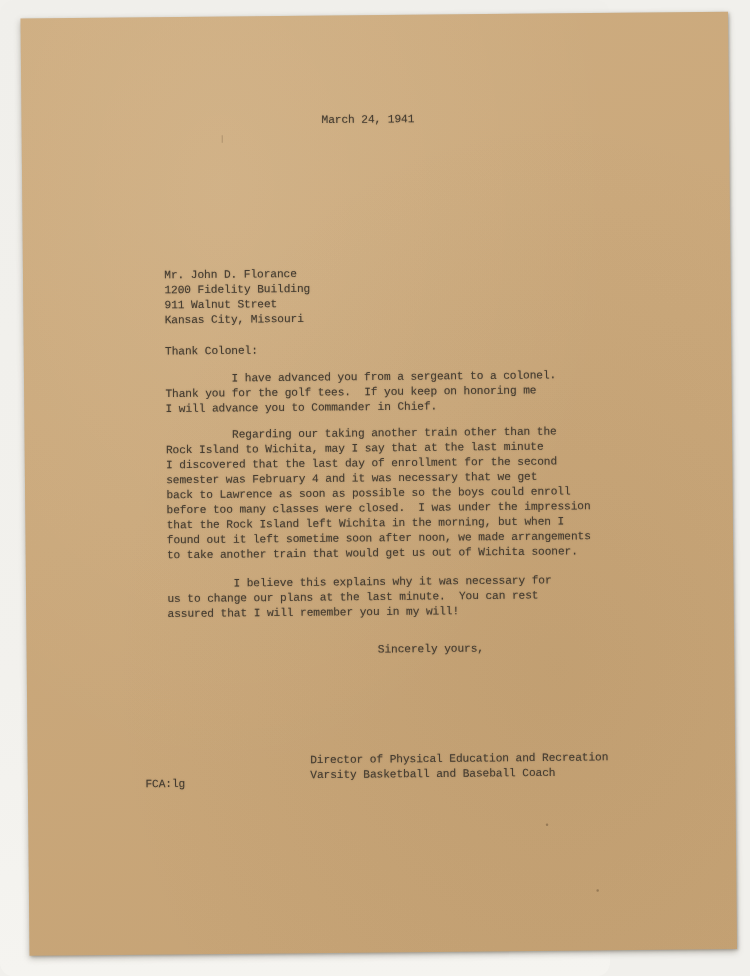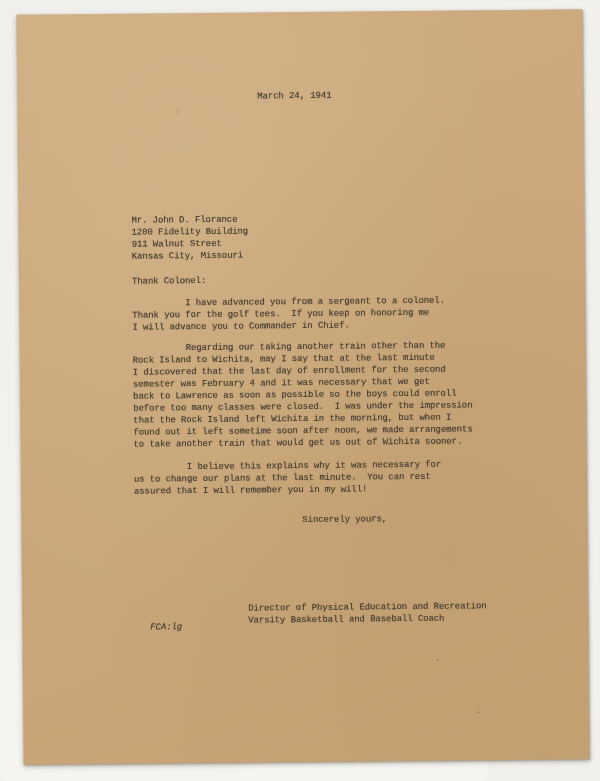--- a/index.html
+++ b/index.html
@@ -49,7 +49,7 @@
   .para3     { left: 113px; top: 448px; }
   .closing   { left: 249px; top: 502px; margin-left: 32px; }
   .sig       { left: 226px; top: 590px; }
-  .initials  { left: 128px; top: 608px; font-style: italic; }
+  .initials  { left: 94px; top: 608px; }
   .speck {
     position: absolute;
     width: 2px;

